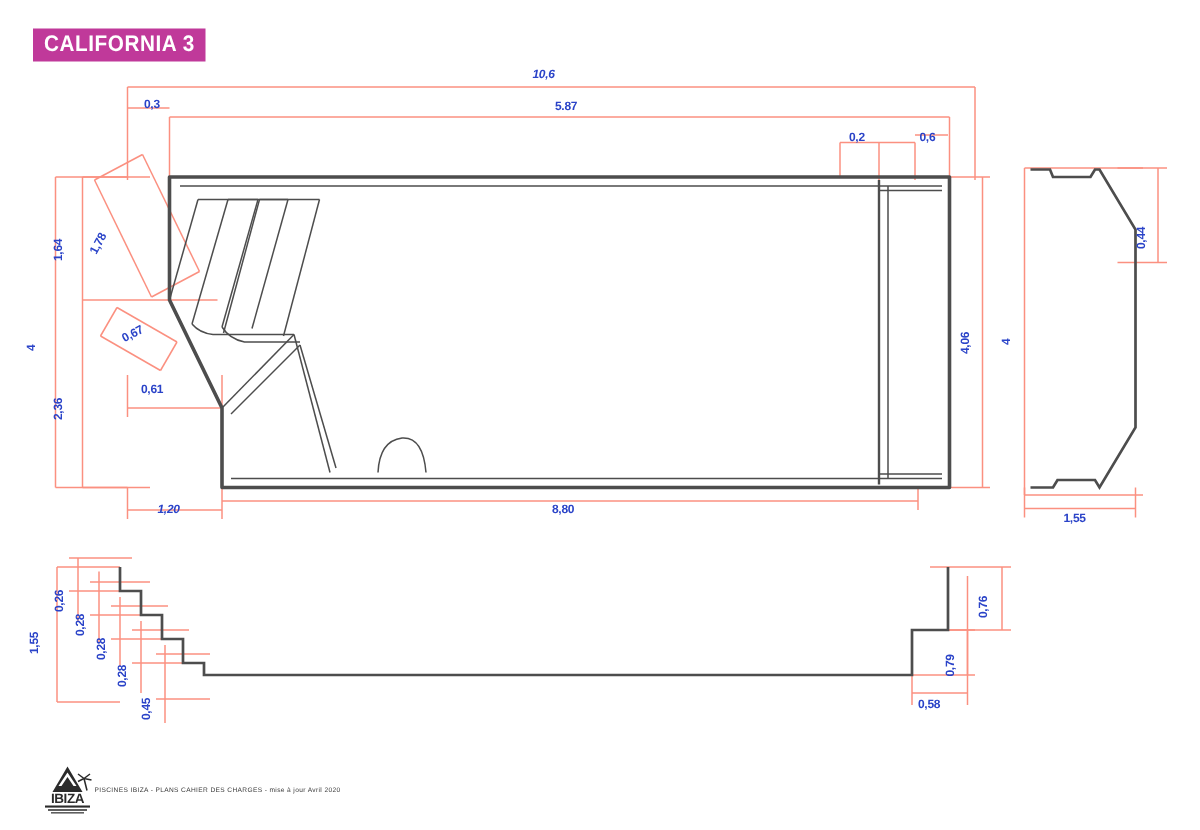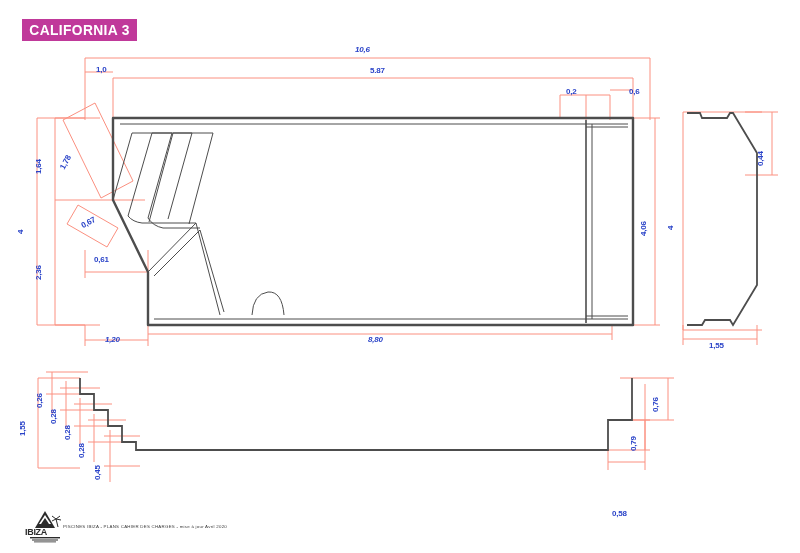--- a/index.html
+++ b/index.html
@@ -277,7 +277,7 @@
 
   <div class="dim" style="left:370px; top:67px;">5.87</div>
 
-  <div class="dim" style="left:96px; top:66px;">1,0</div>
+  <div class="dim" style="left:96px; top:66px;">0,3</div>
 
   <div class="dim rot-neg62" style="left:66px; top:163px;">1,78</div>
 

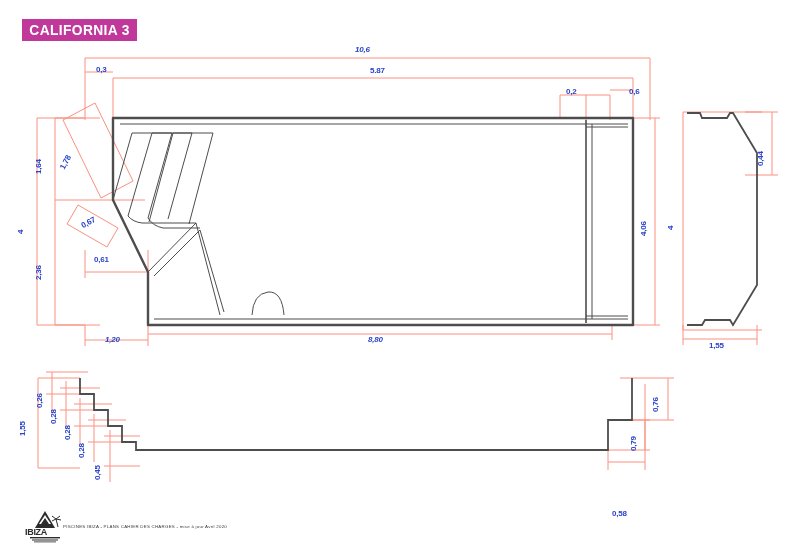--- a/index.html
+++ b/index.html
@@ -297,7 +297,7 @@
 
   <div class="dim" style="left:566px; top:88px;">0,2</div>
 
-  <div class="dim" style="left:613px; top:88px;margin-left:16px;">0,6</div>
+  <div class="dim" style="left:613px; top:88px;">0,6</div>
 
   <div class="dim vert" style="left:648px; top:228px;">4,06</div>
 

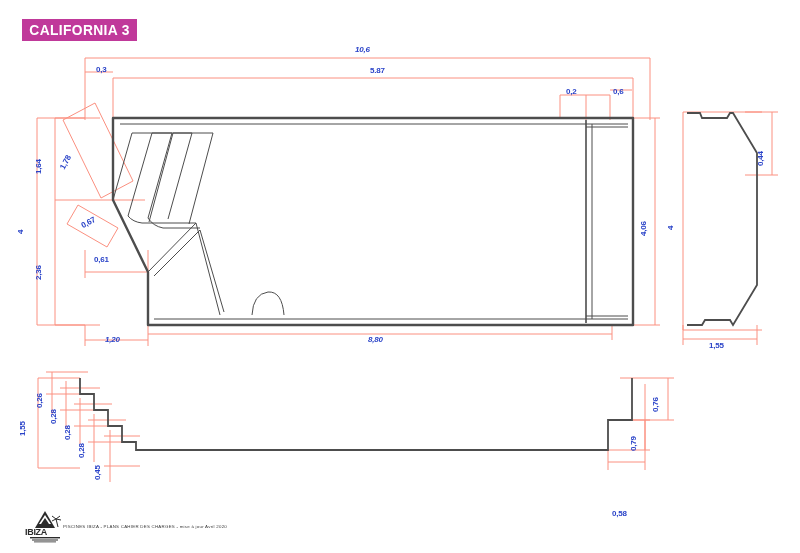--- a/index.html
+++ b/index.html
@@ -293,7 +293,7 @@
 
   <div class="dim" style="left:105px; top:336px;font-style:italic;">1,20</div>
 
-  <div class="dim" style="left:368px; top:336px;font-style:italic;">8,80</div>
+  <div class="dim" style="left:368px; top:336px;">8,80</div>
 
   <div class="dim" style="left:566px; top:88px;">0,2</div>
 

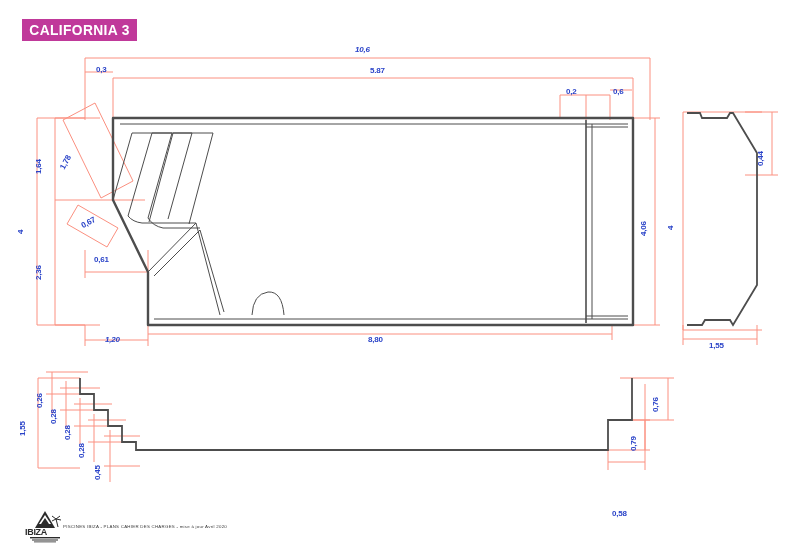--- a/index.html
+++ b/index.html
@@ -323,7 +323,7 @@
 
   <div class="dim vert" style="left:638px; top:443px;">0,79</div>
 
-  <div class="dim" style="left:612px; top:466px;margin-top:44px;">0,58</div>
+  <div class="dim" style="left:612px; top:466px;">0,58</div>
 
   <div class="logo-wrap">
     <svg width="40" height="36" viewBox="0 0 40 36">

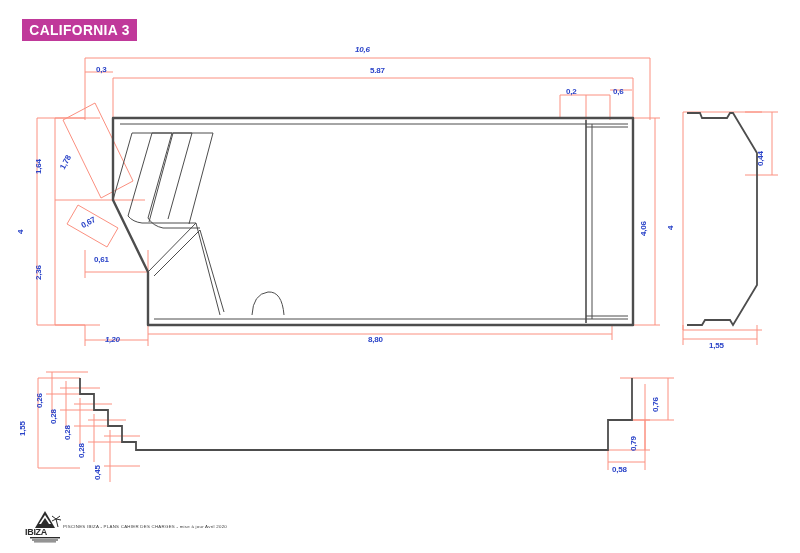--- a/index.html
+++ b/index.html
@@ -88,7 +88,7 @@
     left: 0px;
     top: 19px;
     width: 40px;
-    text-align: left;
+    text-align: center;
     font-family: "Liberation Sans", sans-serif;
     font-weight: bold;
     font-size: 9px;

